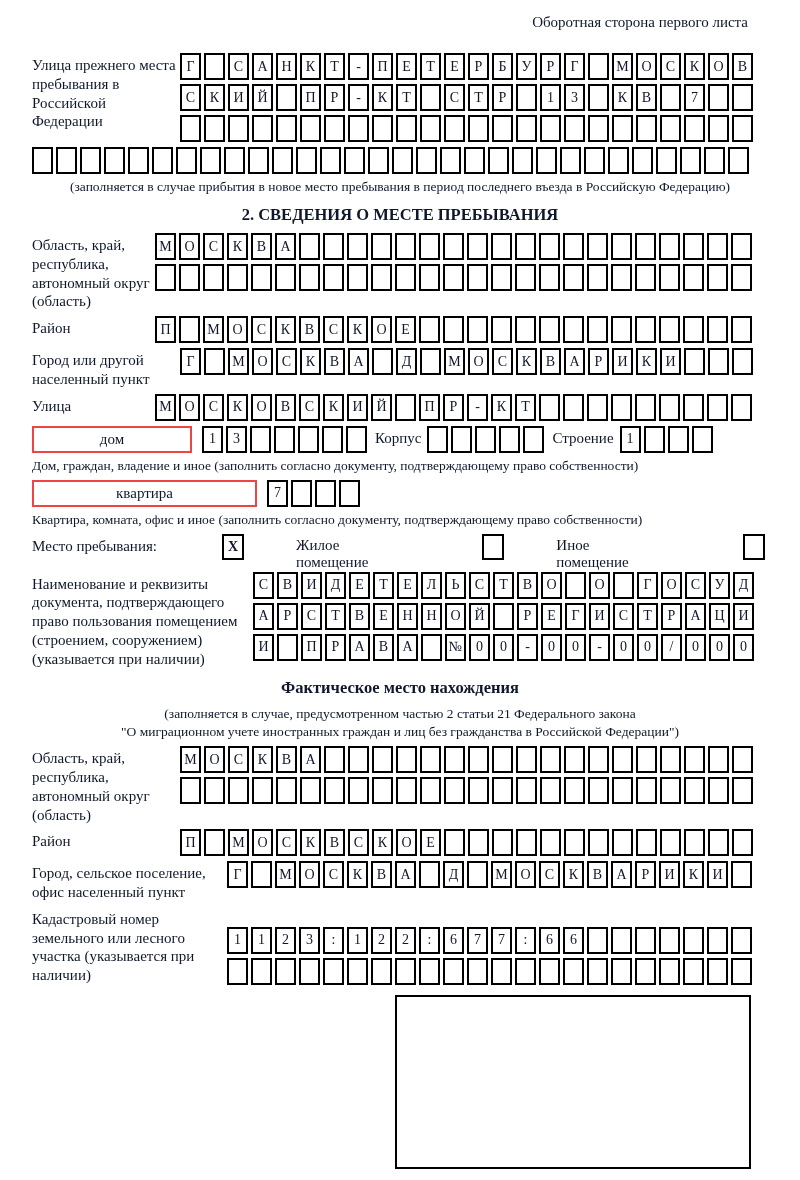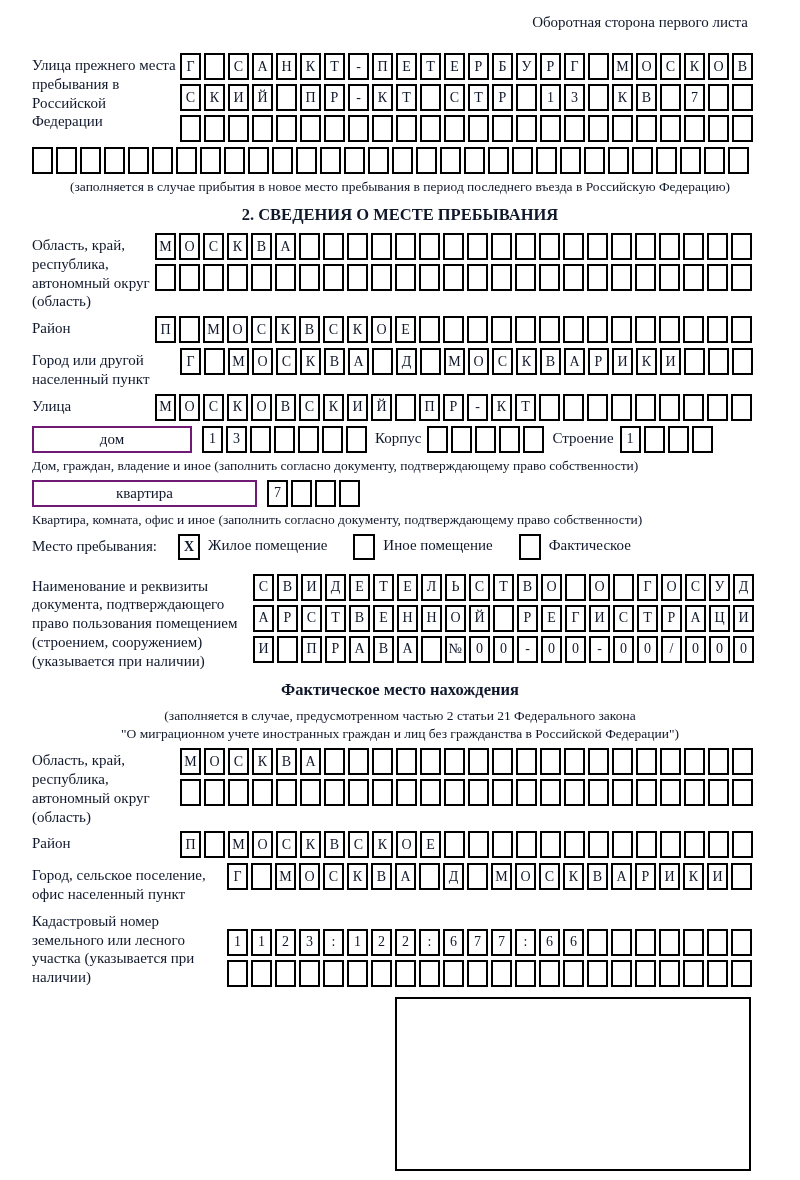--- a/index.html
+++ b/index.html
@@ -46,7 +46,7 @@
     background:#fff;
   }
   .widebox{
-    border:2px solid #701a75;
+    border:2px solid #ef4444;
     height:23px;
     display:flex;align-items:center;justify-content:center;
     font-size:15px;

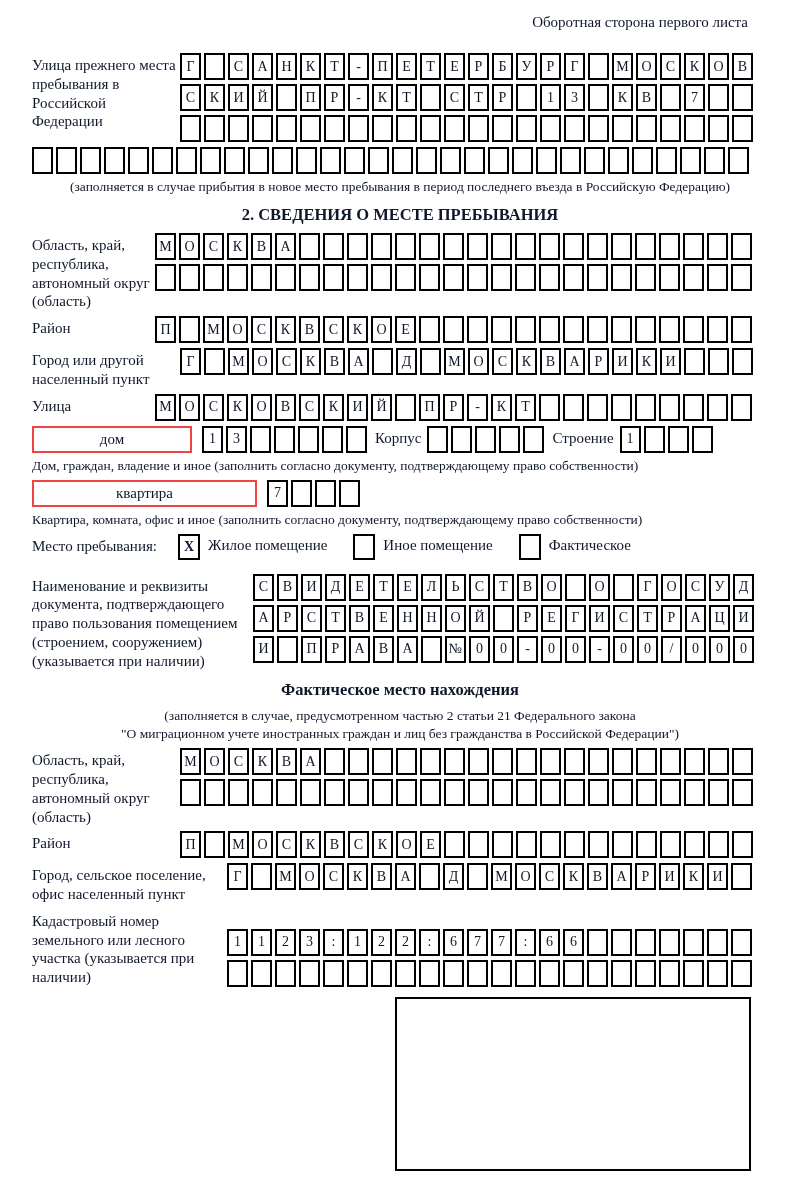--- a/index.html
+++ b/index.html
@@ -417,7 +417,7 @@
   </div>
   <div class="caption">Квартира, комната, офис и иное (заполнить согласно документу, подтверждающему право собственности)</div>
 
-  <div class="frow" style="margin-bottom:14px;">
+  <div class="frow" style="margin-bottom:1px;gap:44px;">
     <div class="flabel" style="width:146px;">Место пребывания:</div>
     <div class="checkbox">X</div>
     <div class="opt-label">Жилое помещение</div>

